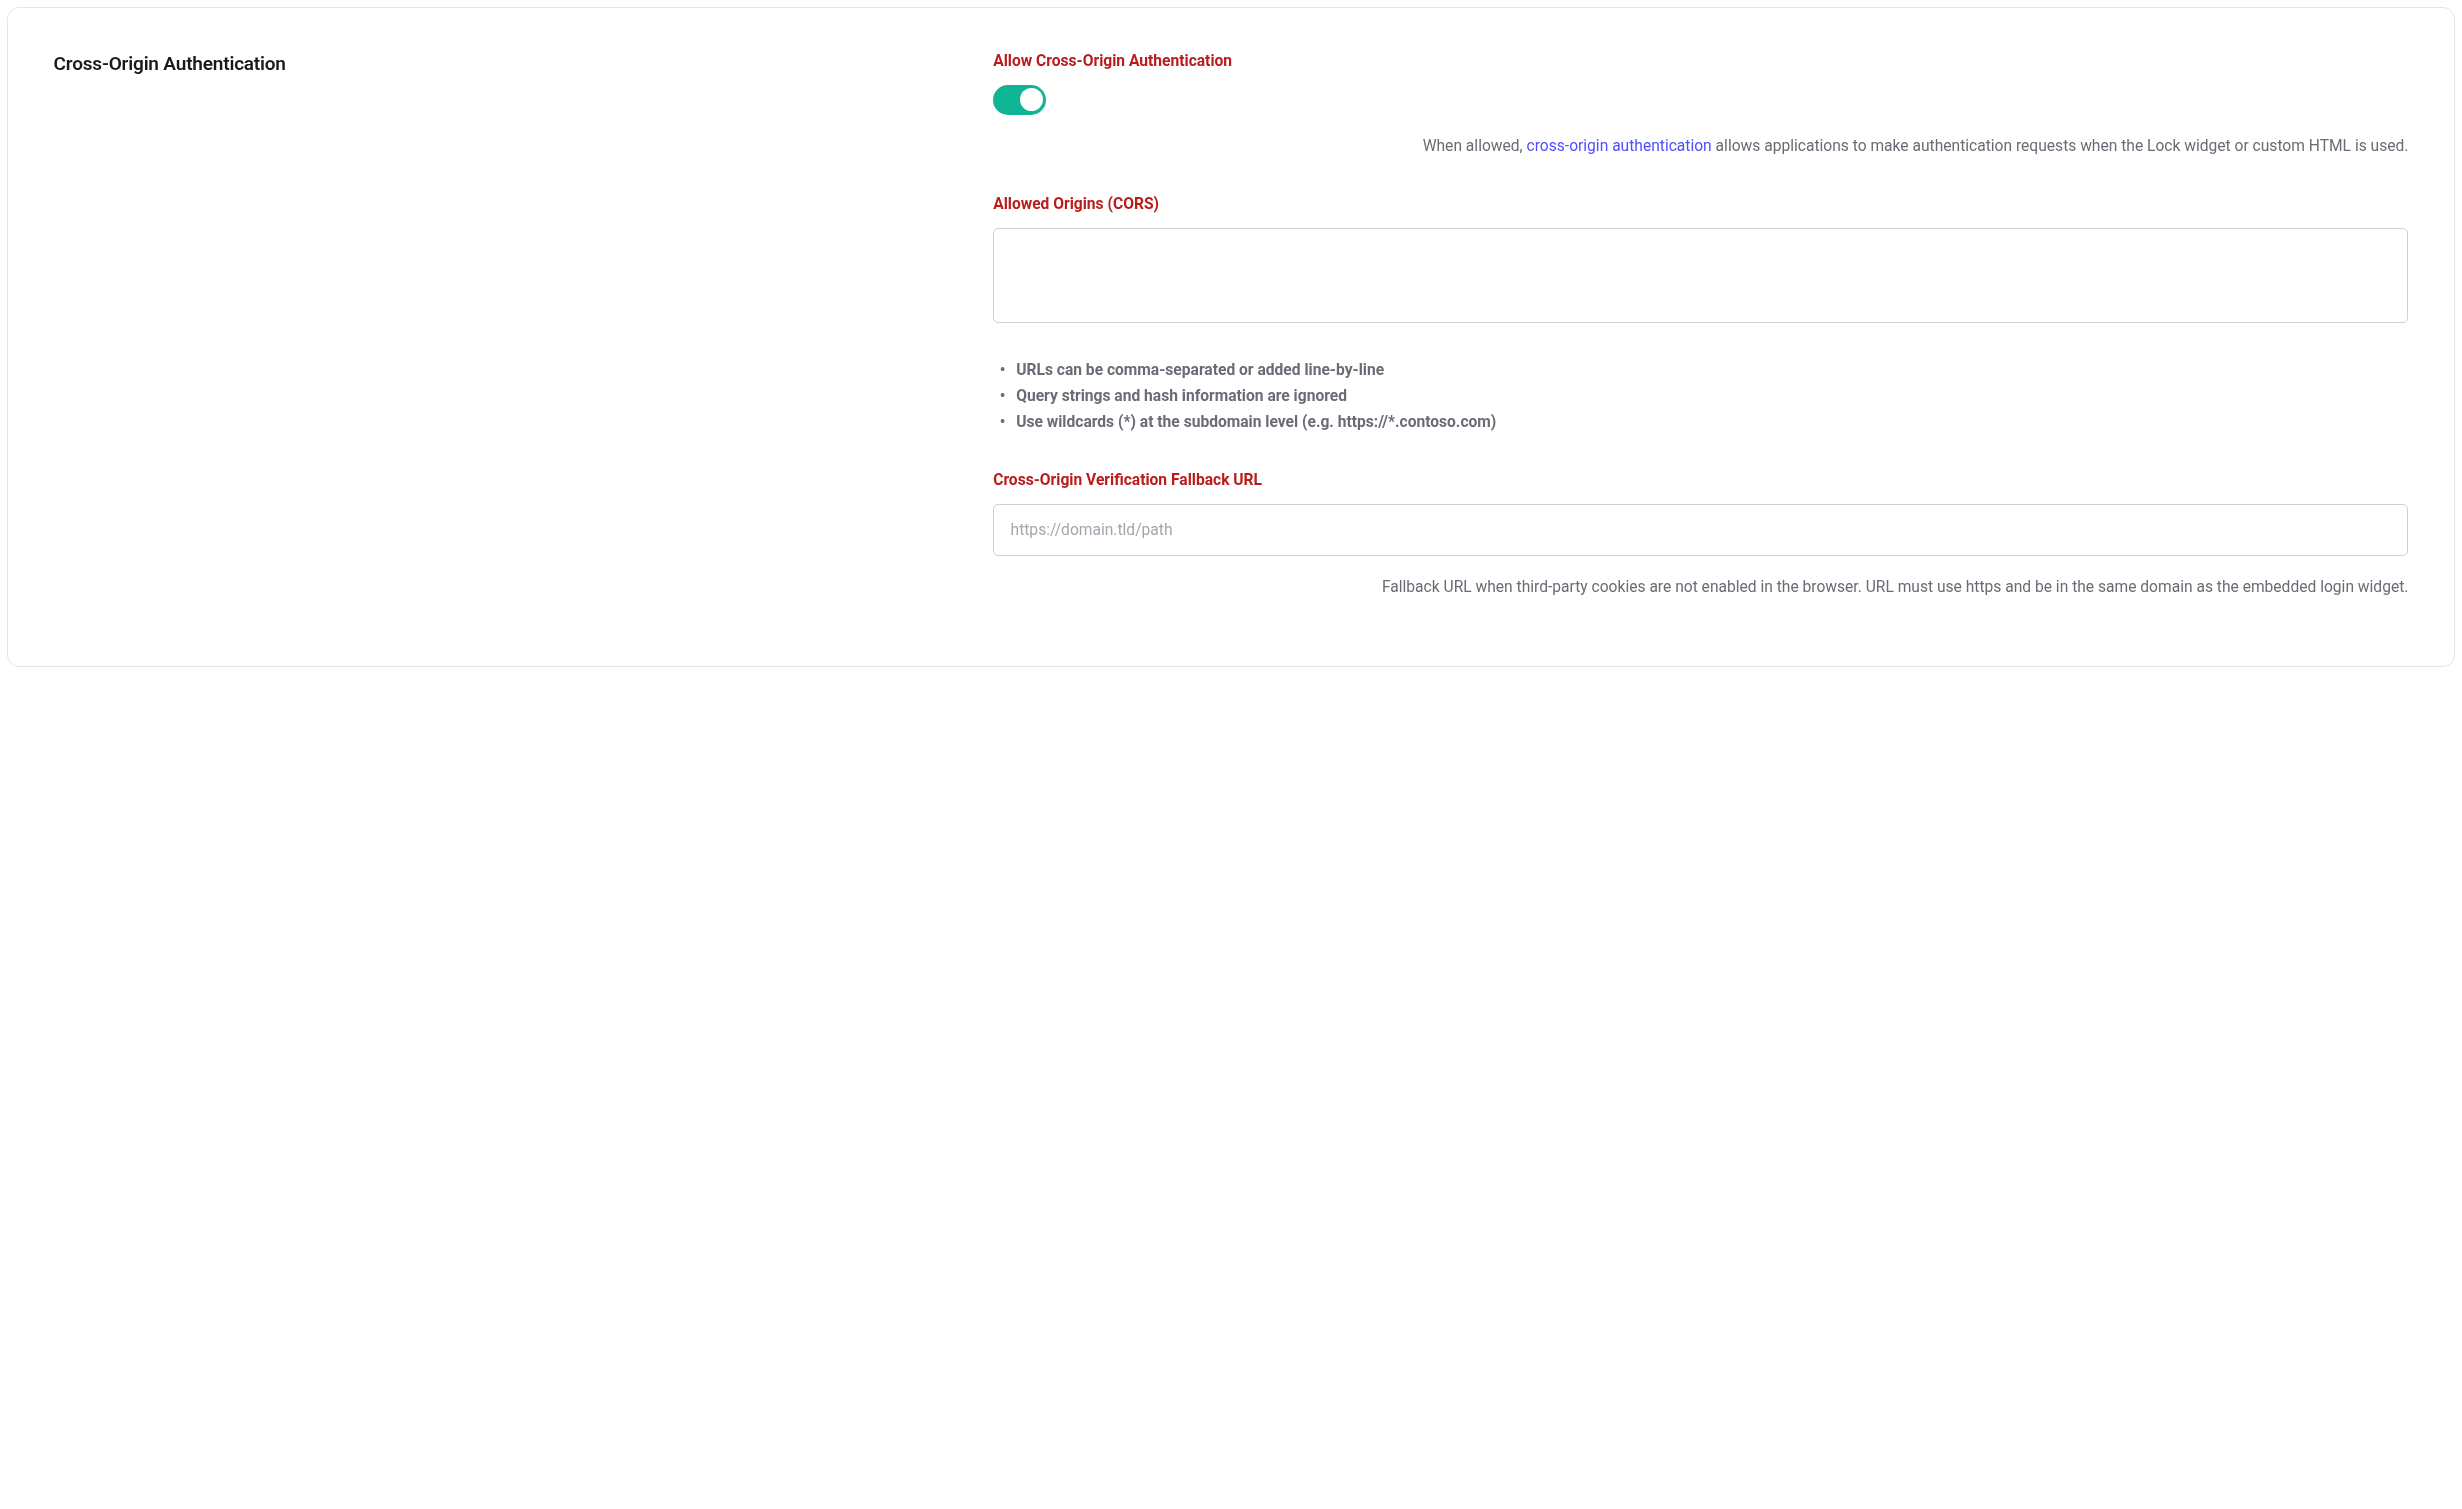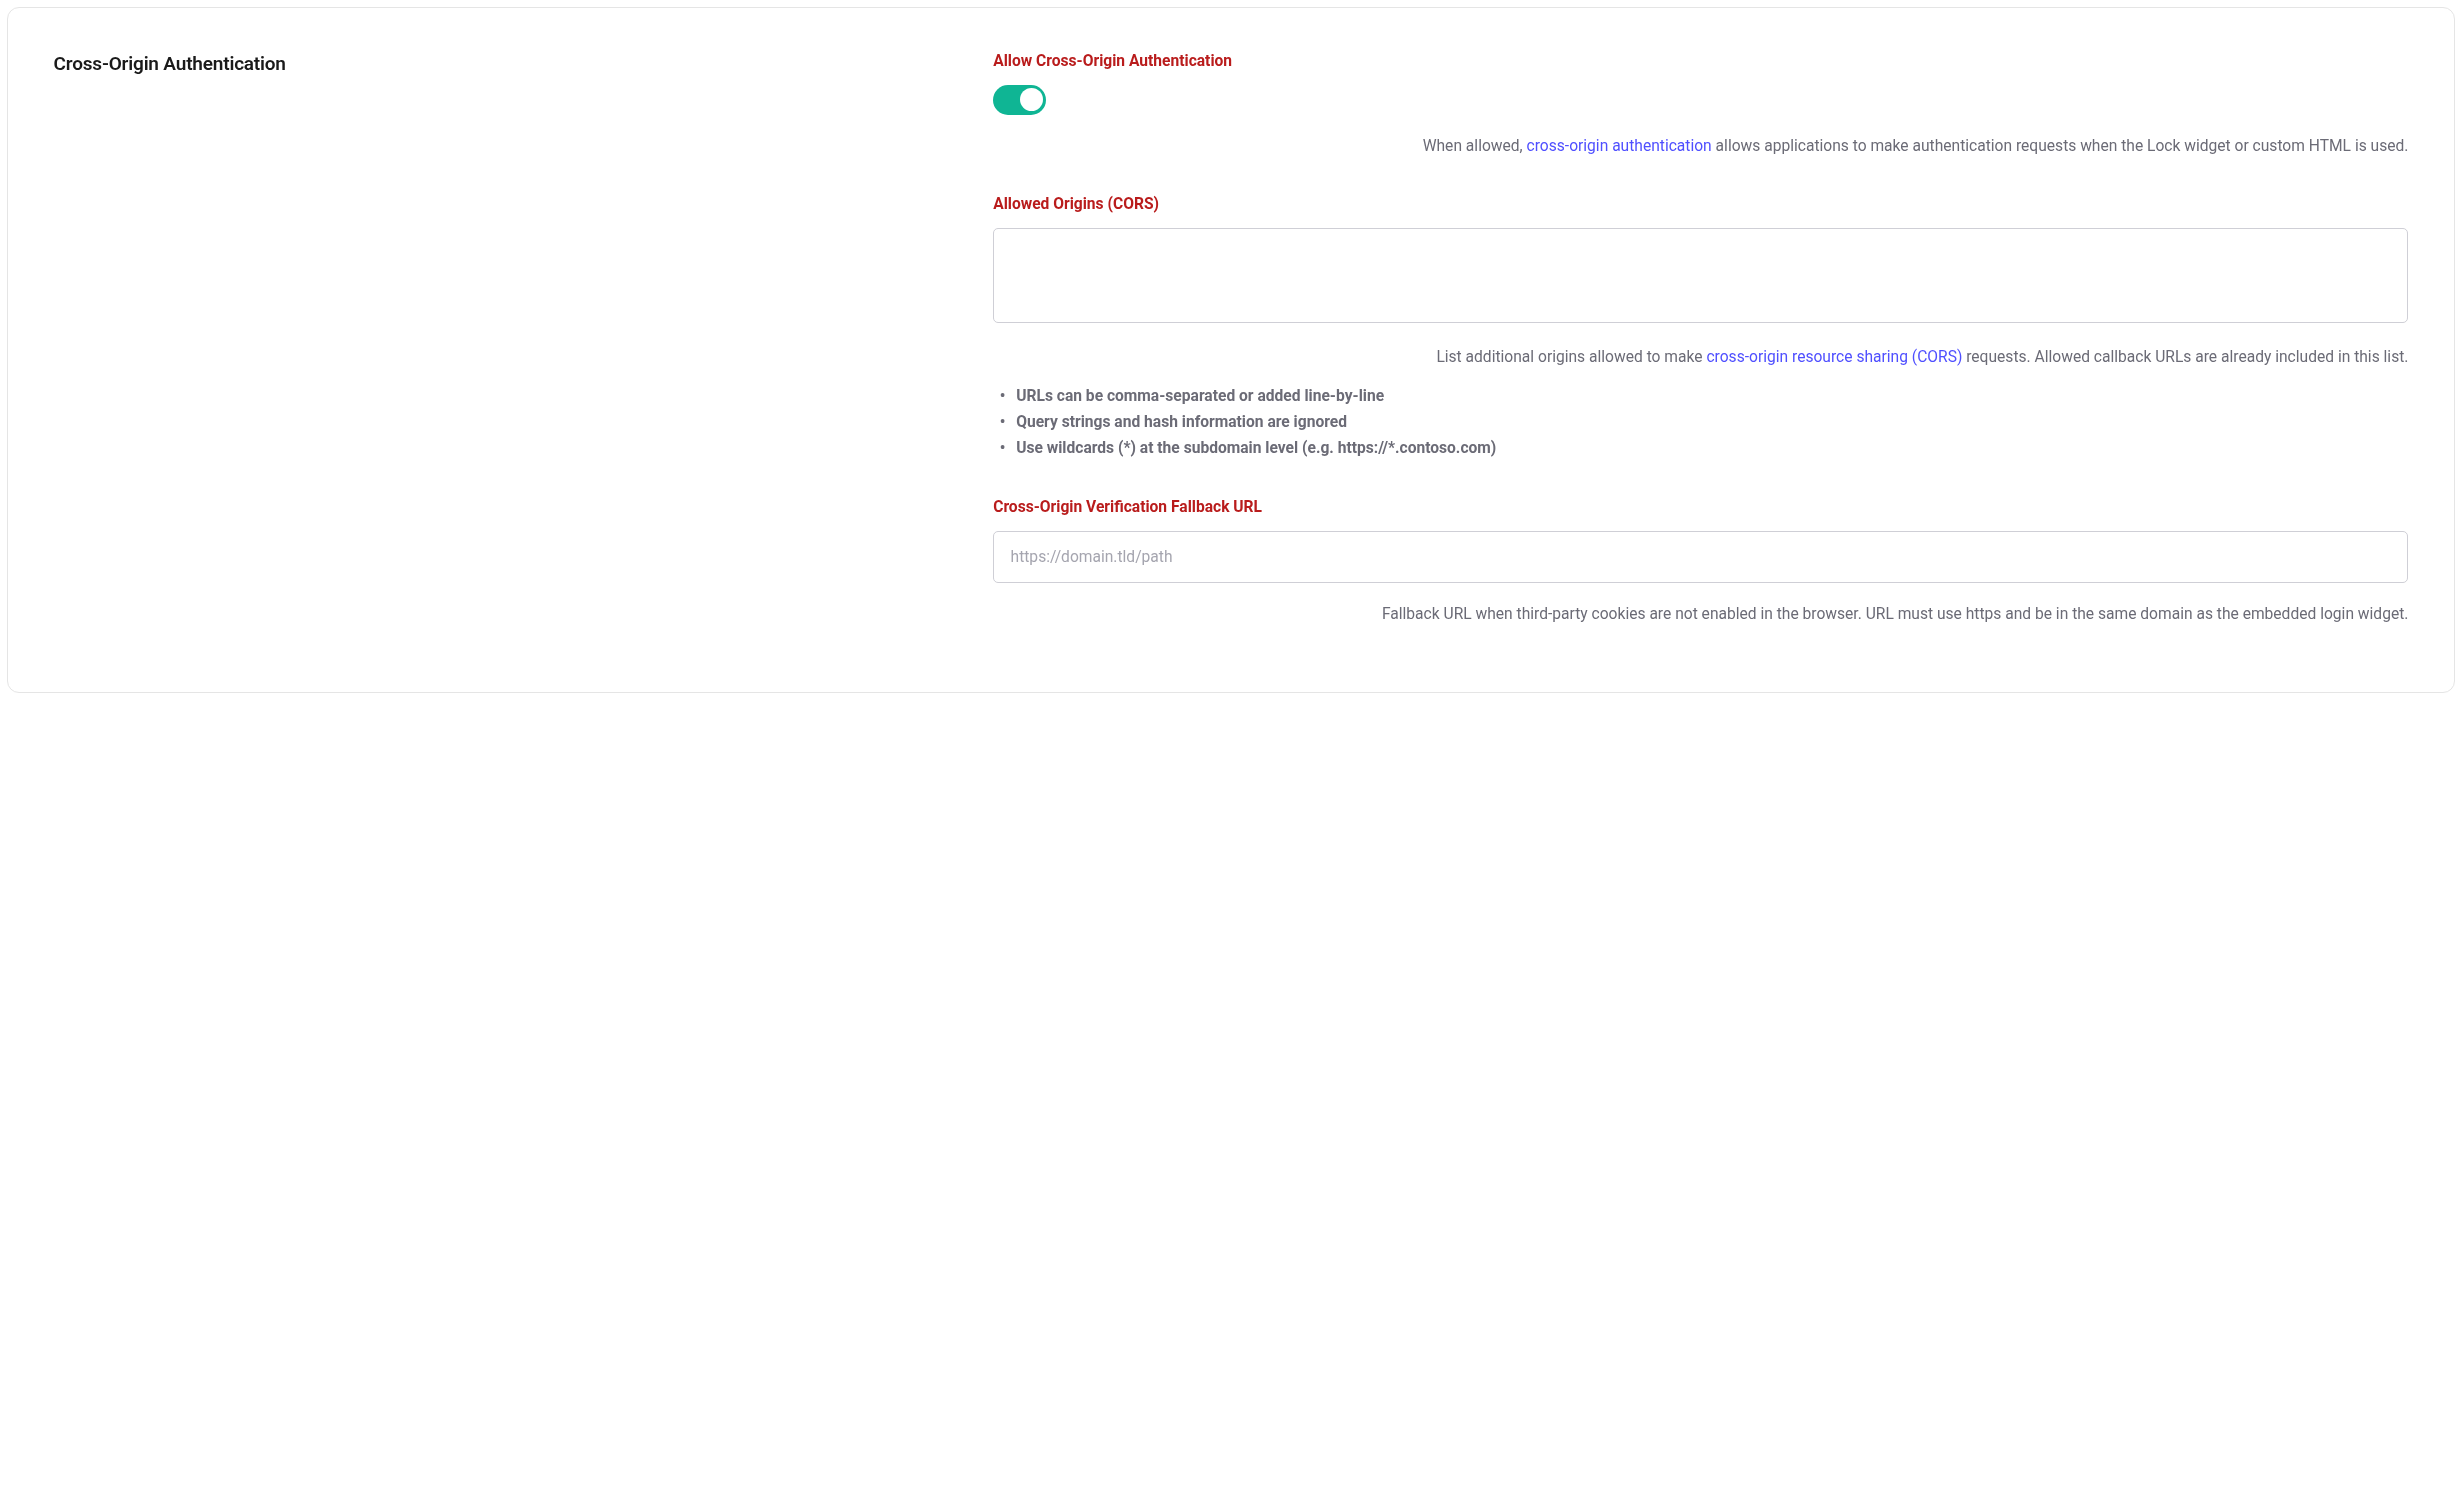--- a/index.html
+++ b/index.html
@@ -140,9 +140,6 @@
     <div class="field-group">
       <div class="field-label">Allowed Origins (CORS)</div>
       <textarea class="textarea" style=""></textarea>
-      <p class="desc">
-        <span>List additional origins allowed to make </span><a class="link">cross-origin resource sharing (CORS)</a><span> requests. Allowed callback URLs are already included in this list.</span>
-      </p>
       <ul class="hints">
         <li>URLs can be comma-separated or added line-by-line</li>
         <li>Query strings and hash information are ignored</li>

